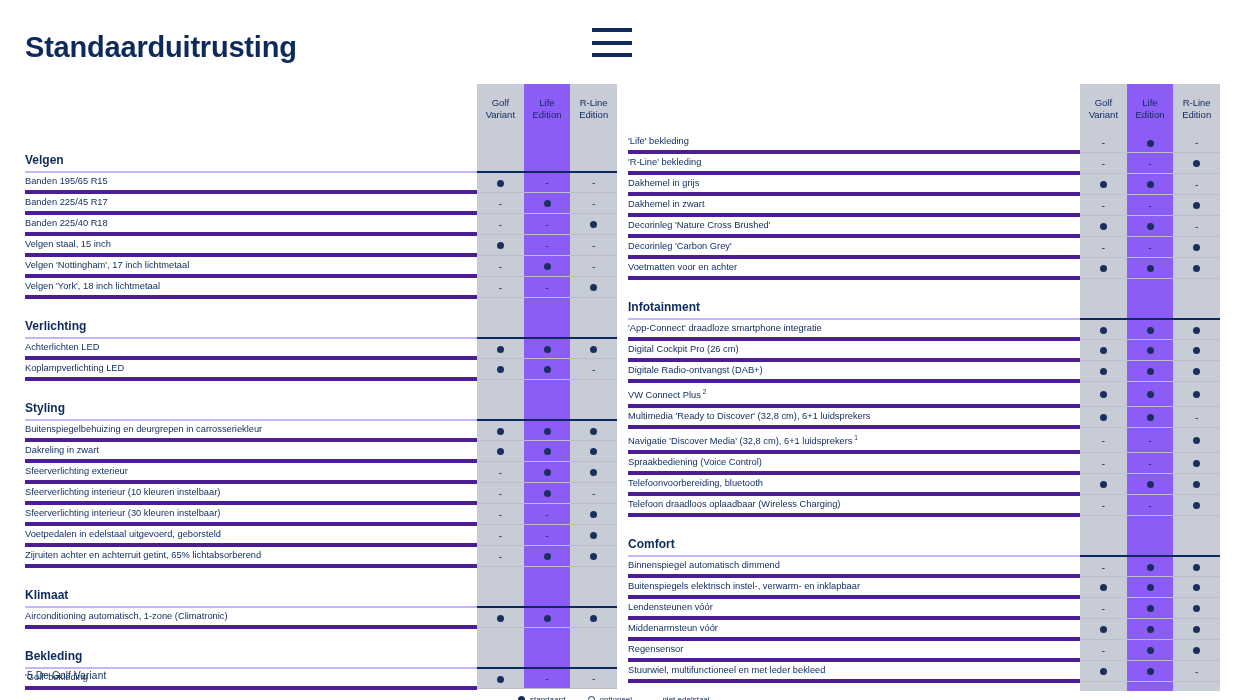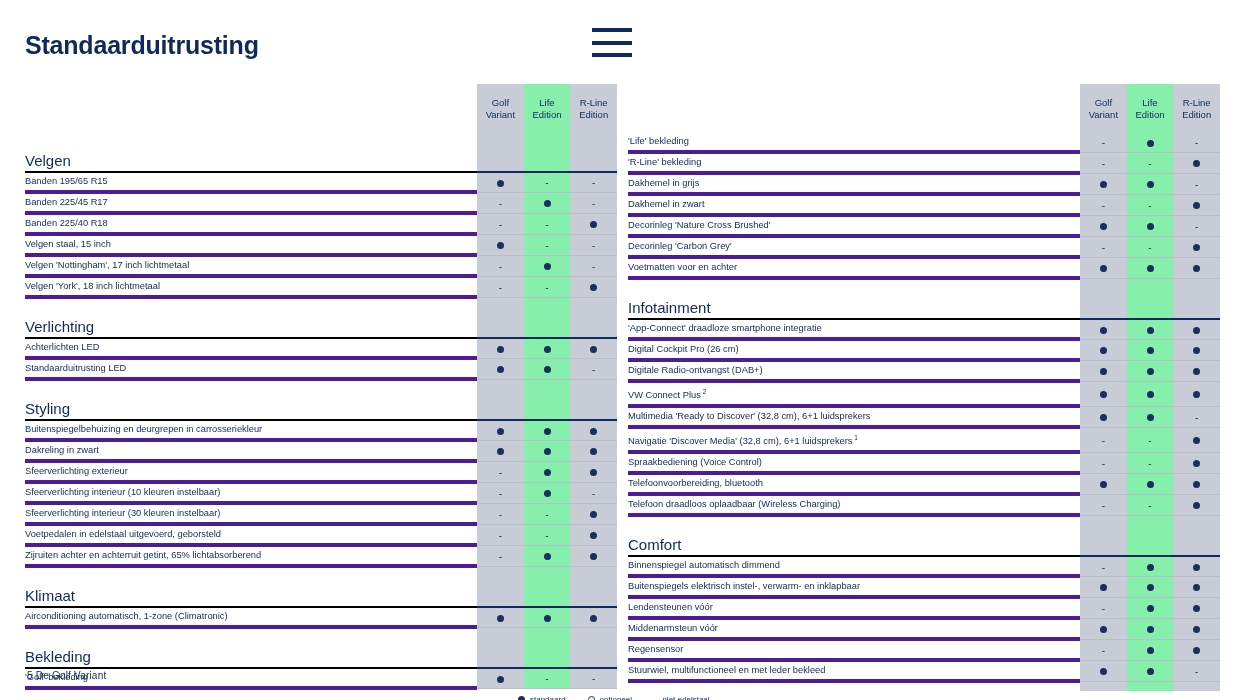--- a/index.html
+++ b/index.html
@@ -17,7 +17,7 @@
   }
   #page-title{
     position:absolute;left:25px;top:31px;
-    font-size:25px;font-weight:bold;letter-spacing:-0.2px;
+    font-size:29px;font-weight:bold;letter-spacing:-0.2px;
     color:#0e2a5c;white-space:nowrap;
   }
   #menu-button{

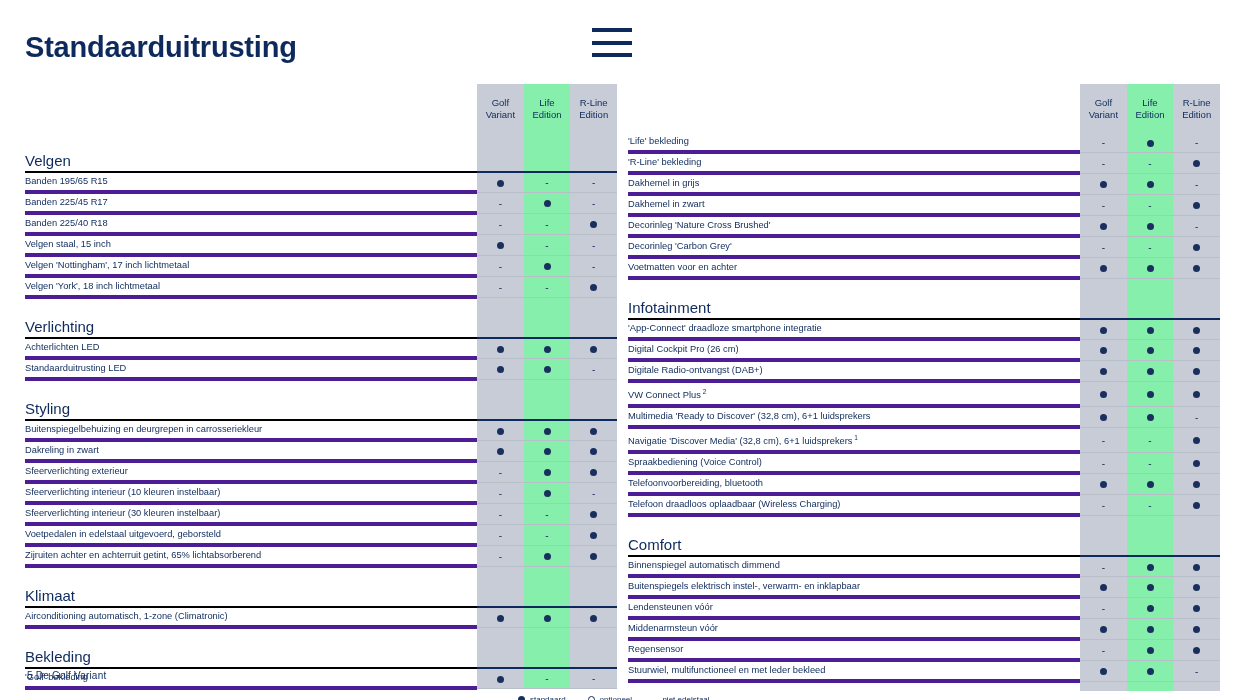--- a/index.html
+++ b/index.html
@@ -40,7 +40,7 @@
 
   
   .shade{background:#c7ccd6;}
-  .plain{background:#86efac;}
+  .plain{background:#8b5cf6;}
 
   
   .hdr-cell{

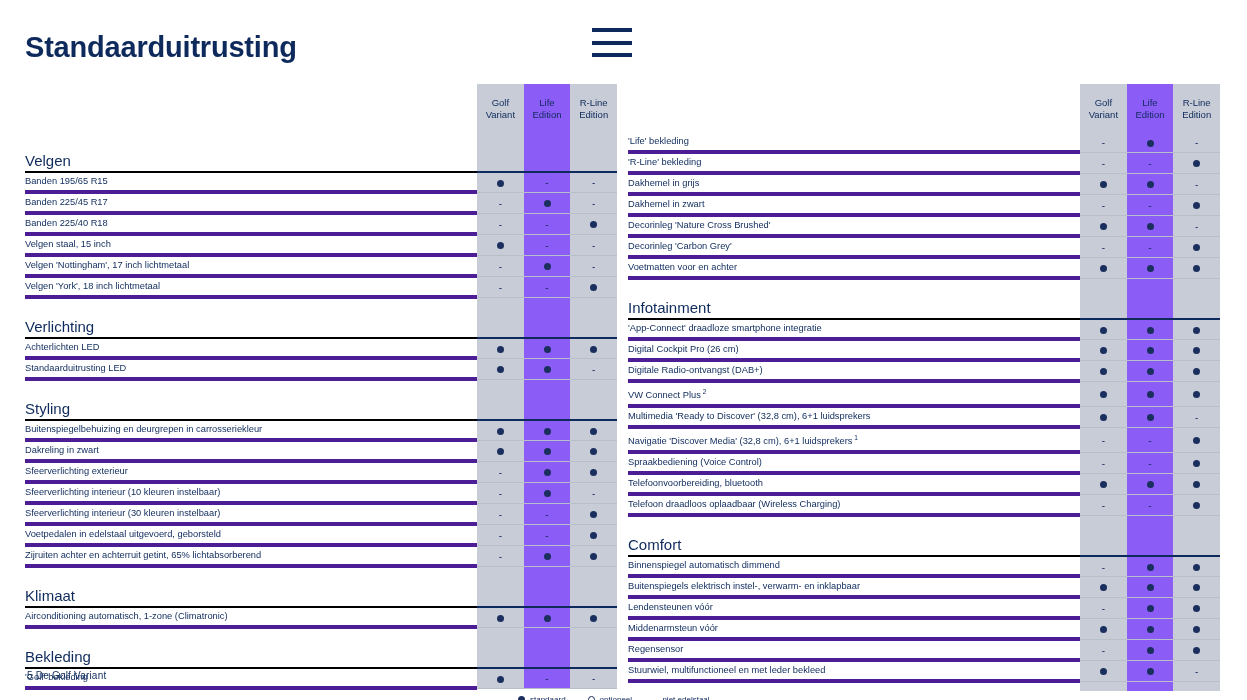--- a/index.html
+++ b/index.html
@@ -54,9 +54,9 @@
 
   
   .sec-label{
-    font-size:15px;font-weight:normal;color:#0e2a5c;
+    font-size:12px;font-weight:bold;color:#0e2a5c;
     height:22px;vertical-align:bottom;padding-bottom:1px;
-    border-bottom:2px solid #000000;
+    border-bottom:2px solid #c4b5fd;
   }
   .sec-blank{height:22px;border-bottom:2px solid #0e2a5c;}
   .sec-gap-label{height:16px;}

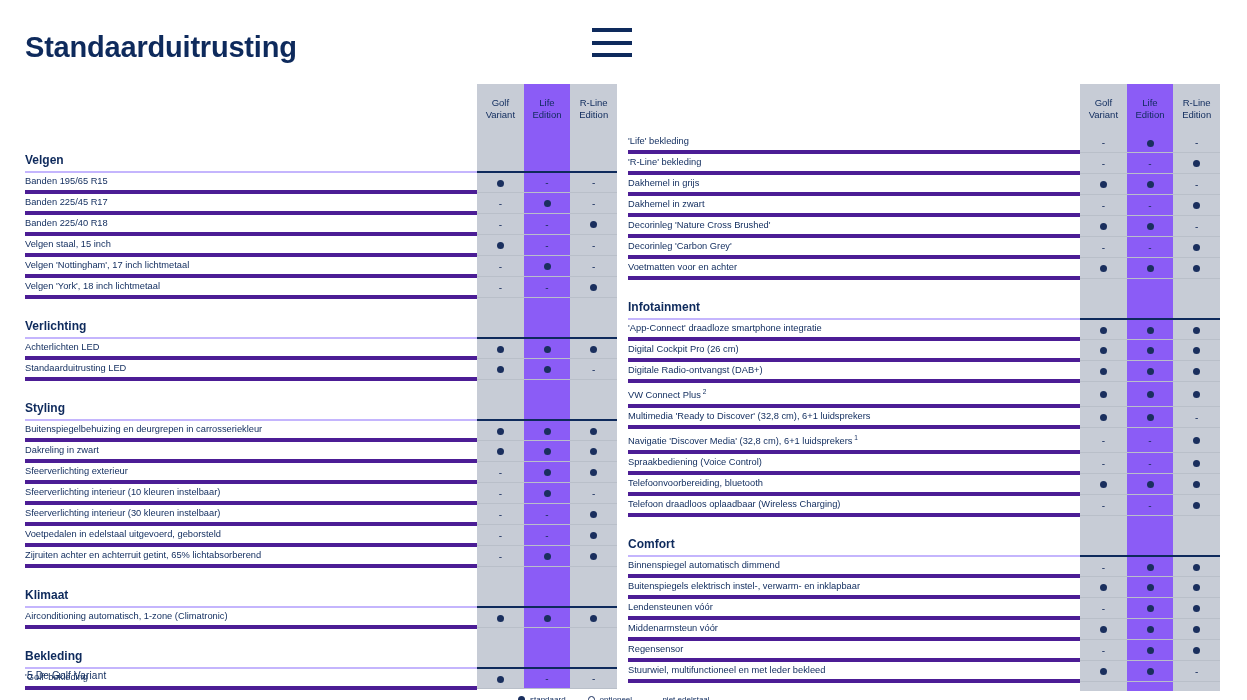--- a/index.html
+++ b/index.html
@@ -197,7 +197,7 @@
           <td class="feat-val shade"><span class="dot"></span></td>
         </tr>
         <tr>
-          <td class="feat-label">Standaarduitrusting LED</td>
+          <td class="feat-label">Koplampverlichting LED</td>
           <td class="feat-val shade"><span class="dot"></span></td>
           <td class="feat-val plain"><span class="dot"></span></td>
           <td class="feat-val shade"><span class="dash">-</span></td>

